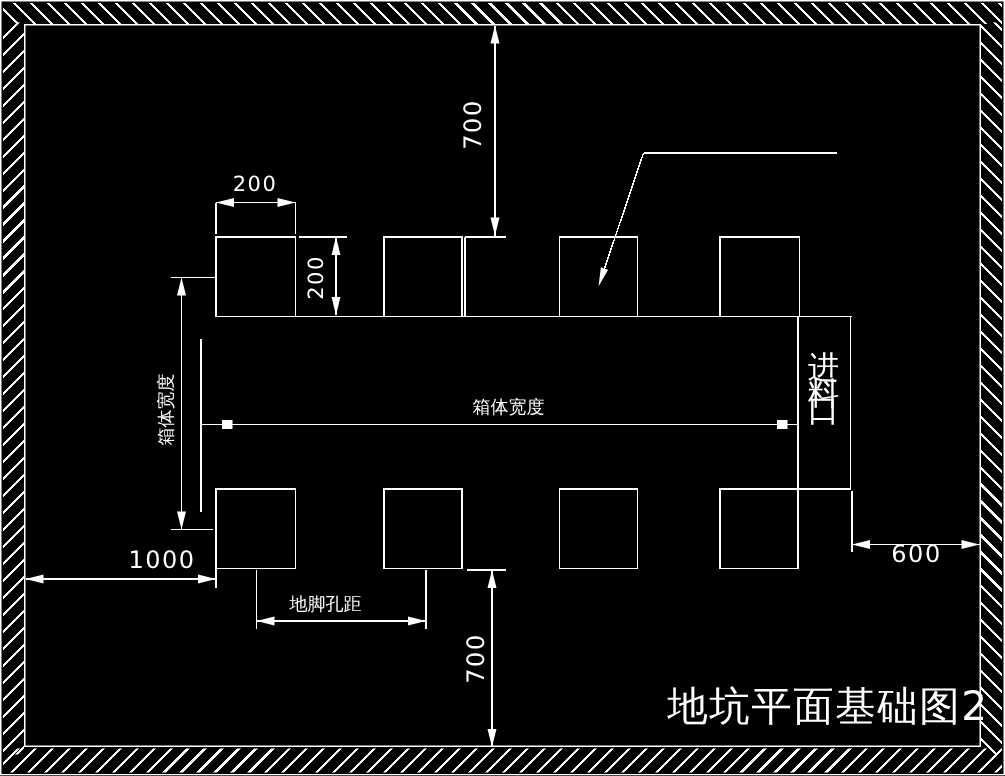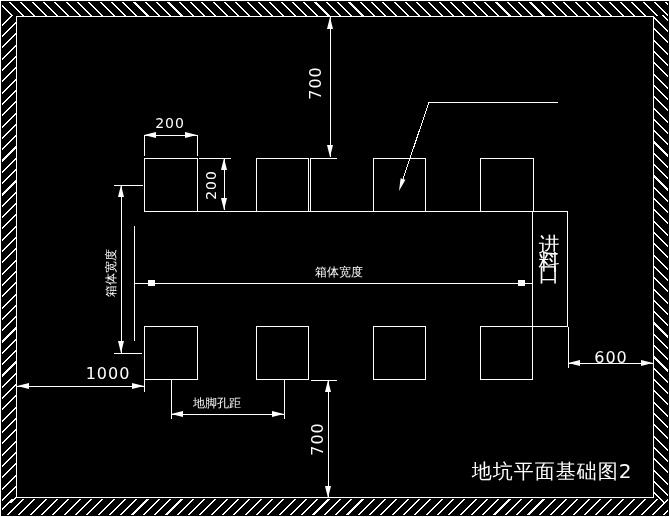--- a/index.html
+++ b/index.html
@@ -148,7 +148,7 @@
   <span class="t v num" style="left:314px;top:82px;">700</span>
   <span class="t v num" style="left:316px;top:438px;">700</span>
   <span class="t num" style="left:80px;top:372px;margin-left:27px;">1000</span>
-  <span class="t num" style="left:610px;top:356px;">600</span>
+  <span class="t num" style="left:610px;top:368px;">600</span>
 
   <span class="t lab" style="left:338px;top:271px;">箱体宽度</span>
   <span class="t v lab" style="left:110px;top:272px;">箱体宽度</span>

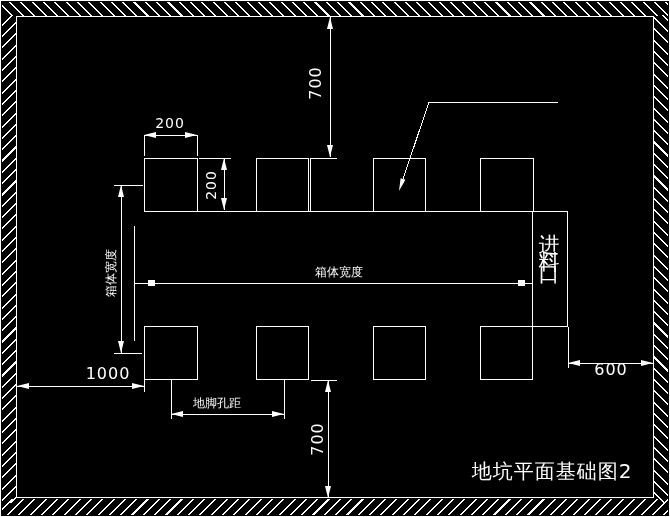--- a/index.html
+++ b/index.html
@@ -30,7 +30,7 @@
   .num-s{font-size:14px;}
   .lab{font-size:12px;letter-spacing:0;}
   .callout{font-size:25px;letter-spacing:2px;}
-  .title{font-size:20px;letter-spacing:1px;}
+  .title{font-size:27px;letter-spacing:1px;}
   .vtext{position:absolute;writing-mode:vertical-lr;text-orientation:upright;
      font-size:21px;letter-spacing:17px;line-height:21px;}
 </style>

